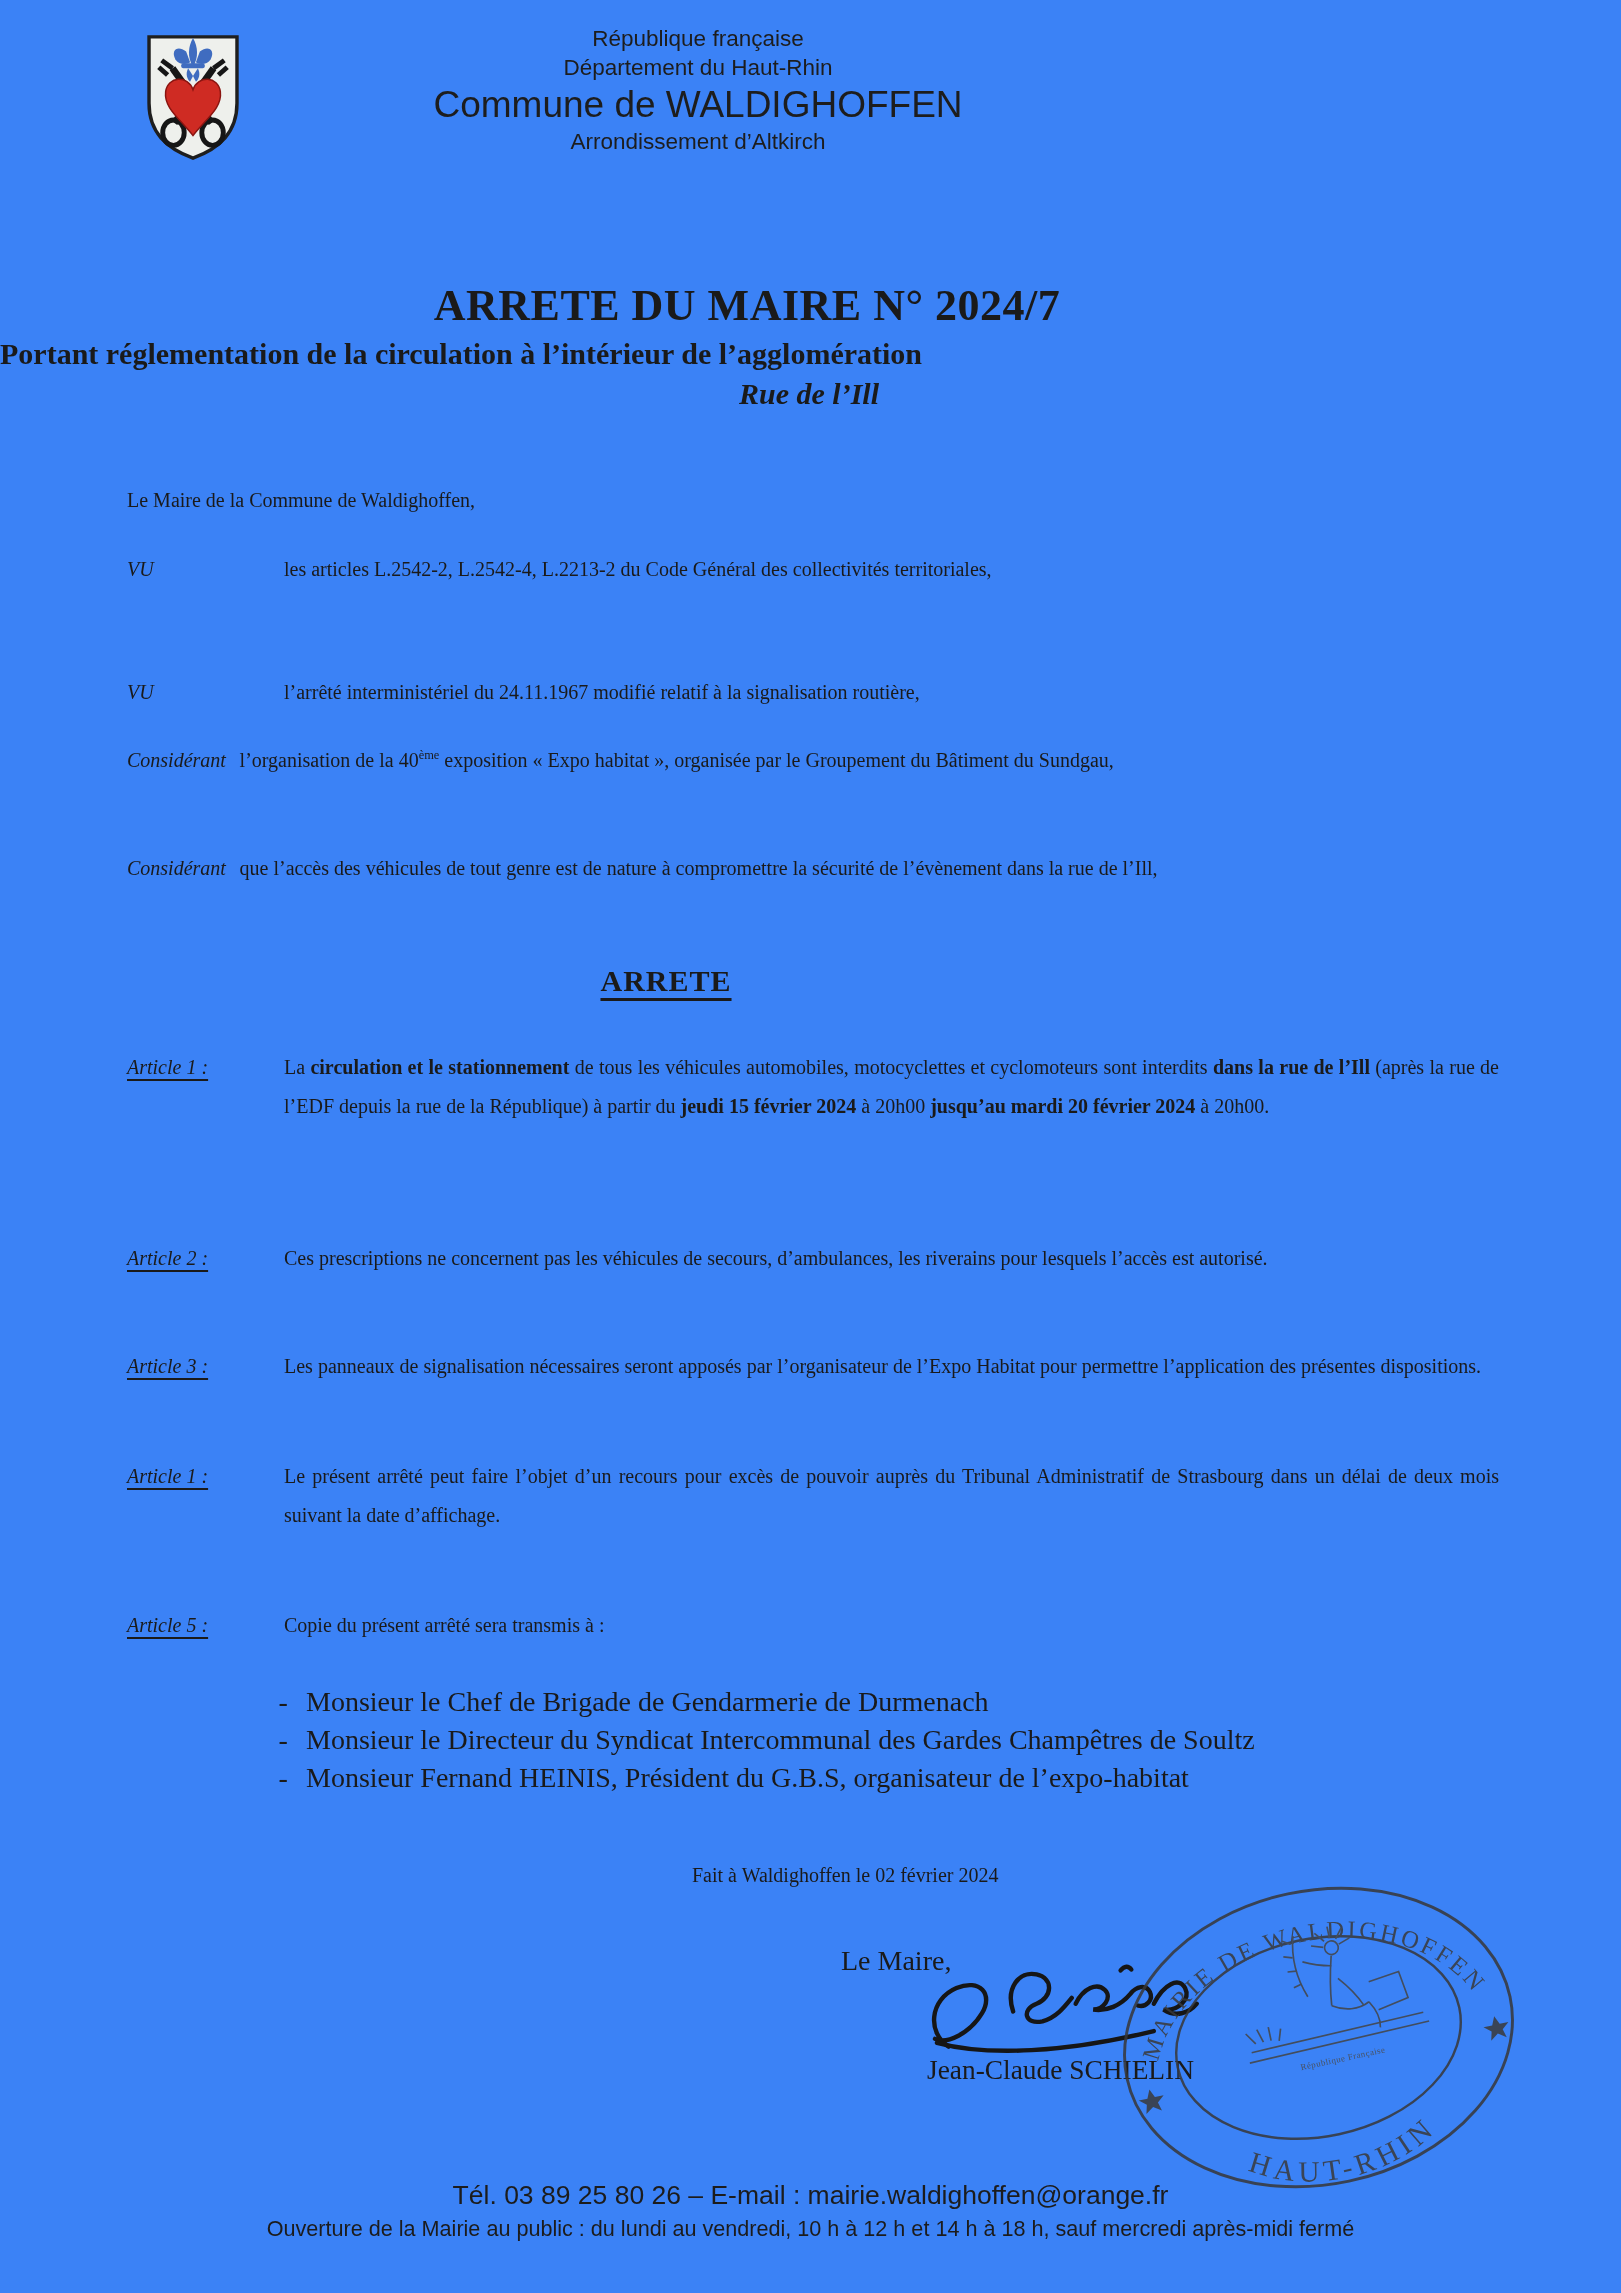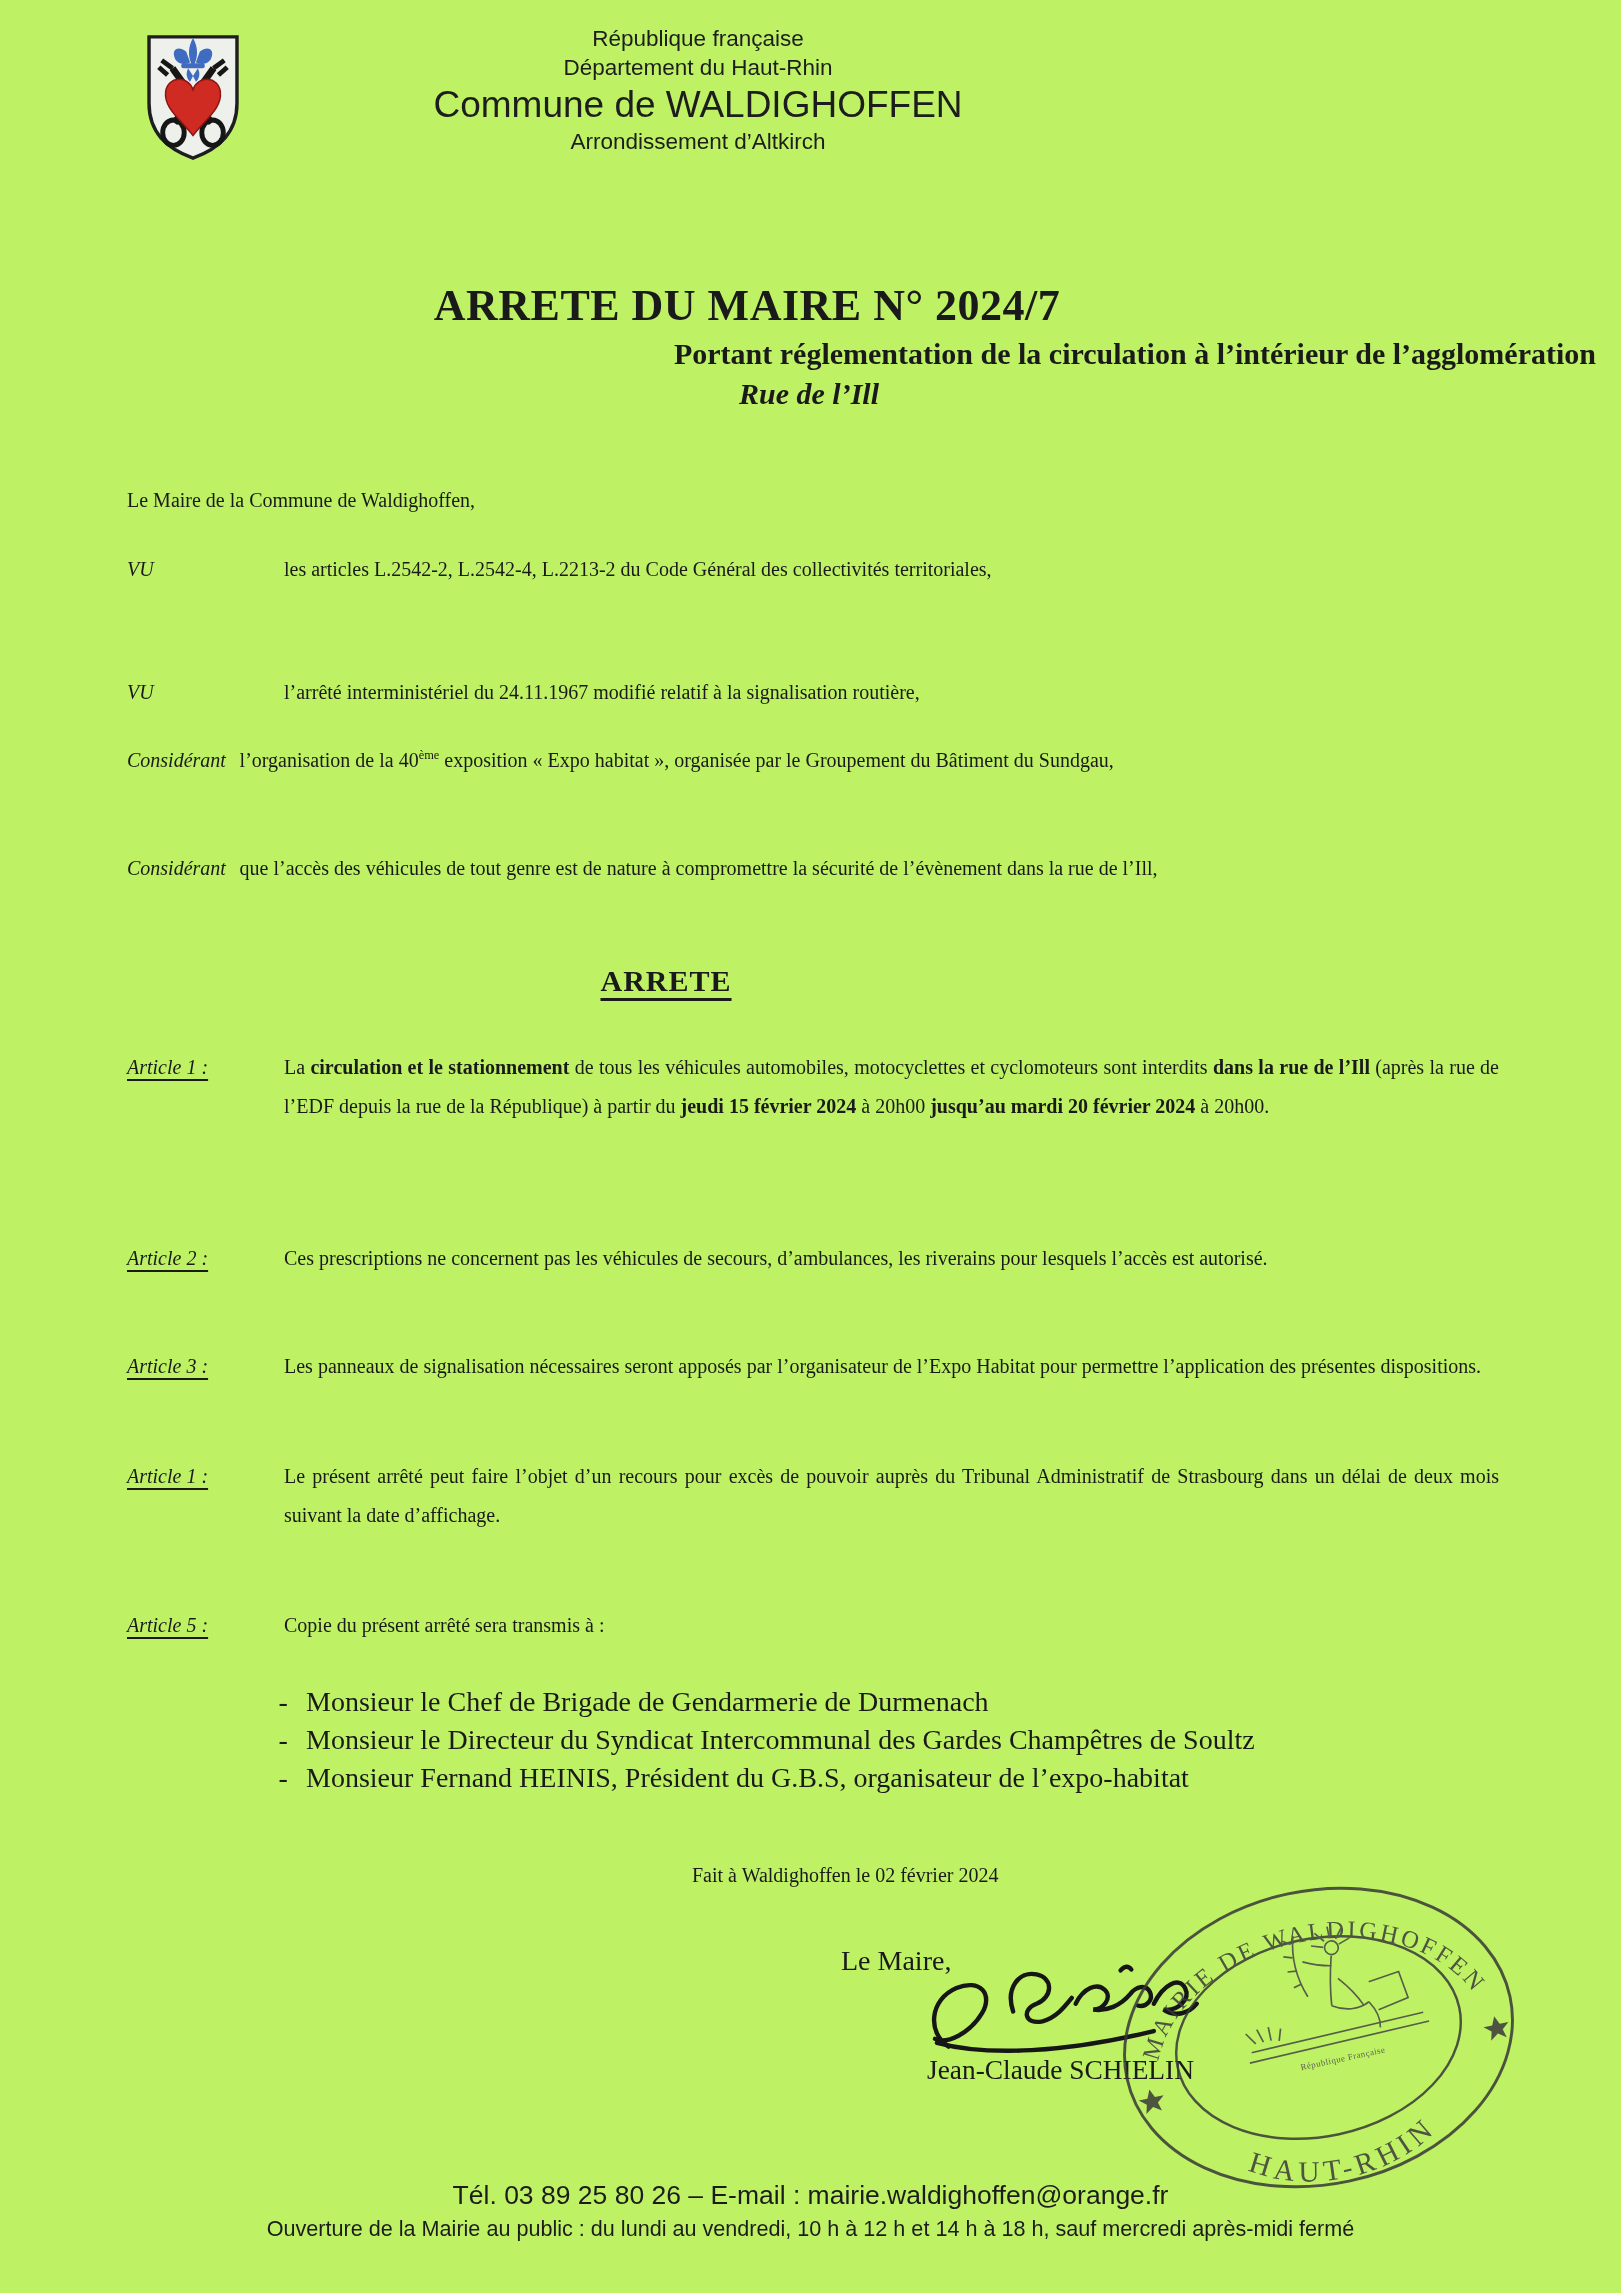--- a/index.html
+++ b/index.html
@@ -3,7 +3,7 @@
 <meta charset="utf-8">
 <style>
   html,body{margin:0;padding:0;background:#ffffff;}
-  .page{position:relative;width:1621px;height:2294px;background:#bef264;
+  .page{position:relative;width:1621px;height:2294px;background:#3b82f6;
         font-family:"Liberation Serif",serif;color:#1a1a1a;overflow:hidden;}
   .abs{position:absolute;}
 

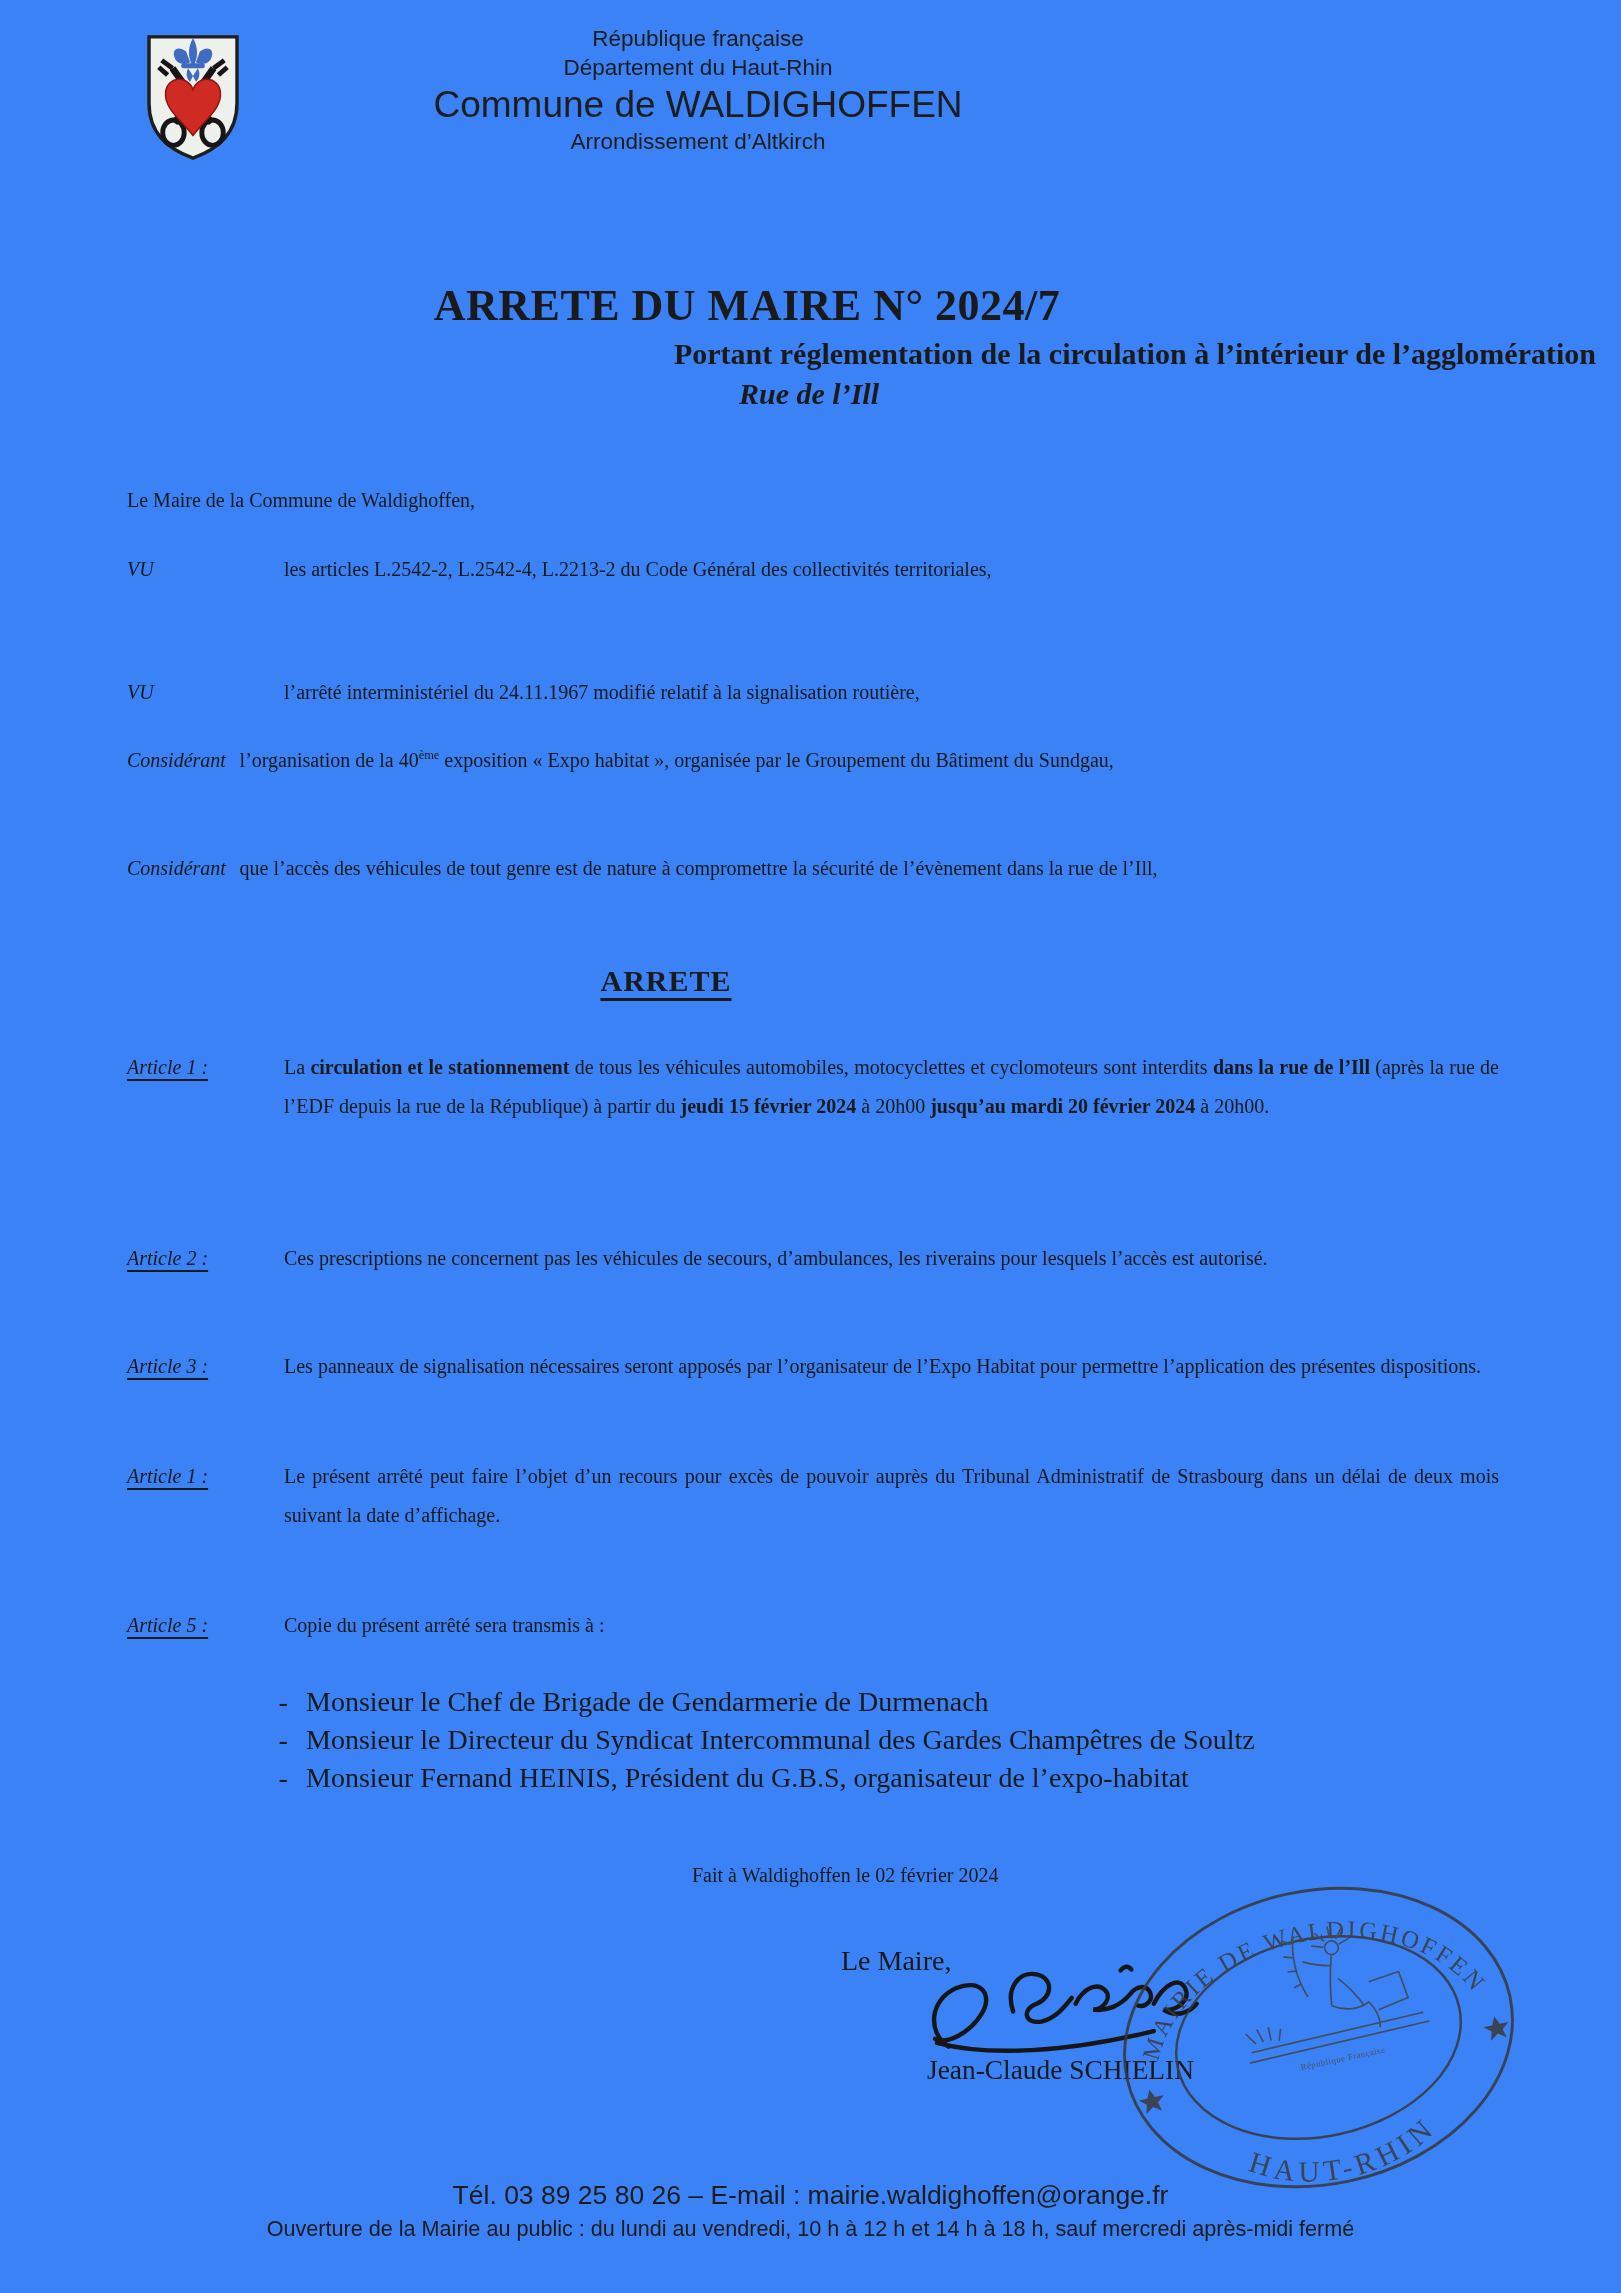--- a/index.html
+++ b/index.html
@@ -19,7 +19,7 @@
   
   .title-main{left:0;top:280px;width:1494px;text-align:center;
               font-size:44px;font-weight:bold;letter-spacing:0.5px;}
-  .title-sub{left:0;top:337px;width:1596px;text-align:right;
+  .title-sub{left:0;top:337px;width:1596px;text-align:left;
              font-size:30px;font-weight:bold;}
   .title-street{left:0;top:377px;width:1568px;text-align:center;
                 font-size:30px;font-weight:bold;font-style:italic;padding-left:25px;}

